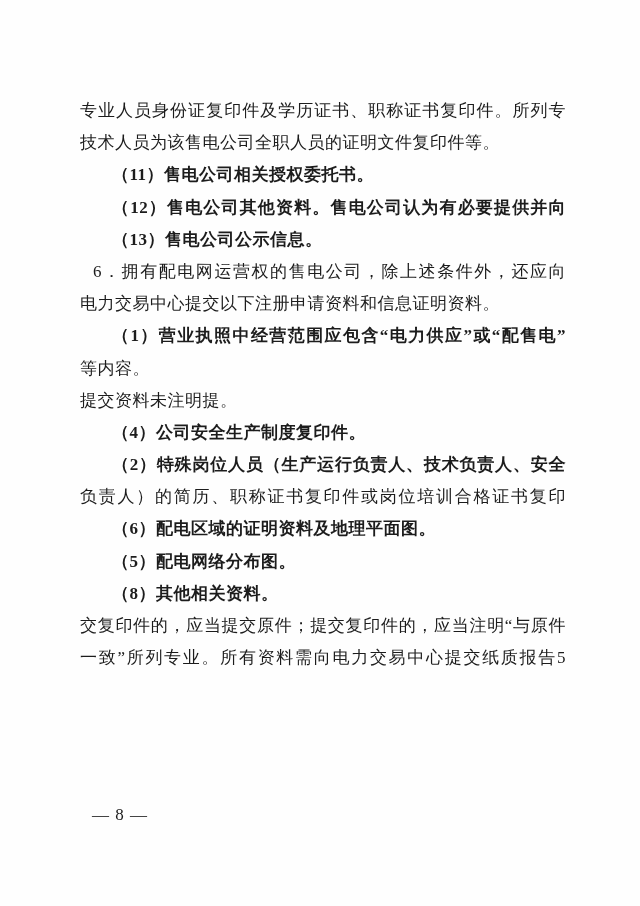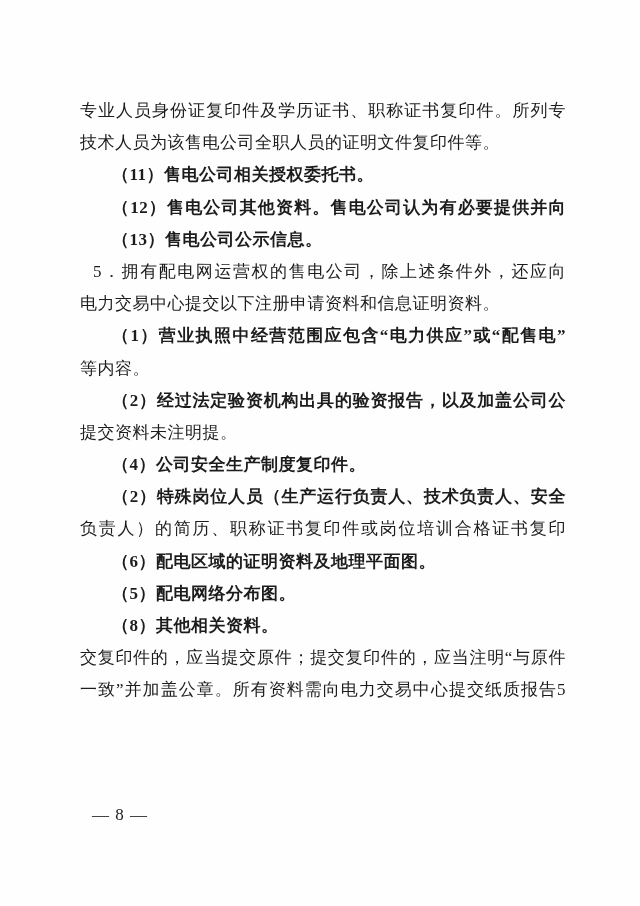--- a/index.html
+++ b/index.html
@@ -59,7 +59,7 @@
     <div class="ln ind-p">（11）售电公司相关授权委托书。</div>
     <div class="ln ind-p fill">（12）售电公司其他资料。售电公司认为有必要提供并向社</div>
     <div class="ln ind-p">（13）售电公司公示信息。</div>
-    <div class="ln ind-n fill">5．拥有配电网运营权的售电公司，除上述条件外，还应向</div>
+    <div class="ln ind-n fill">6．拥有配电网运营权的售电公司，除上述条件外，还应向</div>
     <div class="ln">电力交易中心提交以下注册申请资料和信息证明资料。</div>
     <div class="ln ind-p fill">（1）营业执照中经营范围应包含“电力供应”或“配售电”</div>
     <div class="ln">等内容。</div>

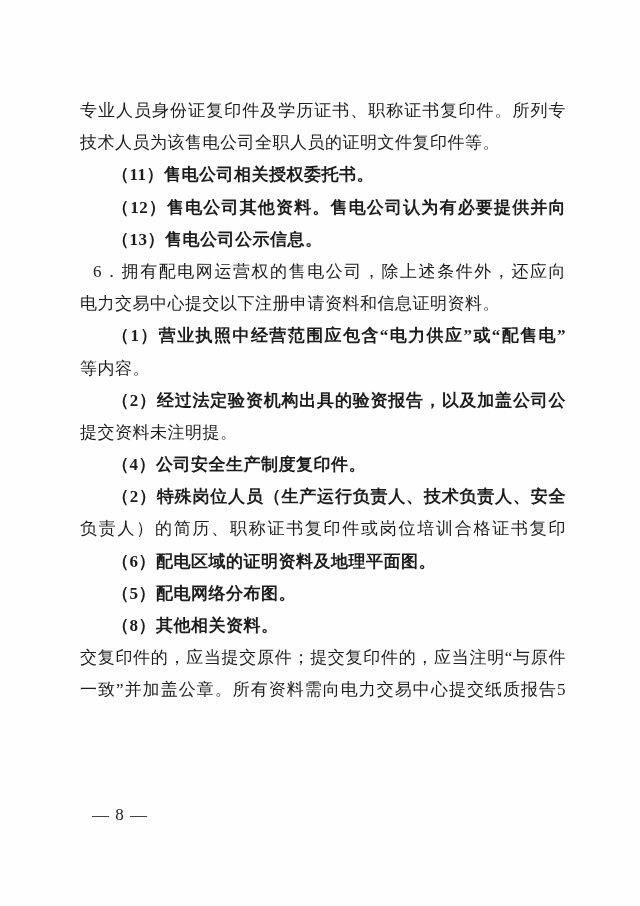--- a/index.html
+++ b/index.html
@@ -63,7 +63,6 @@
     <div class="ln">电力交易中心提交以下注册申请资料和信息证明资料。</div>
     <div class="ln ind-p fill">（1）营业执照中经营范围应包含“电力供应”或“配售电”</div>
     <div class="ln">等内容。</div>
-    <div class="ln ind-p fill">（2）经过法定验资机构出具的验资报告，以及加盖公司公</div>
     <div class="ln">提交资料未注明提。</div>
     <div class="ln ind-p">（4）公司安全生产制度复印件。</div>
     <div class="ln ind-p fill">（2）特殊岗位人员（生产运行负责人、技术负责人、安全</div>

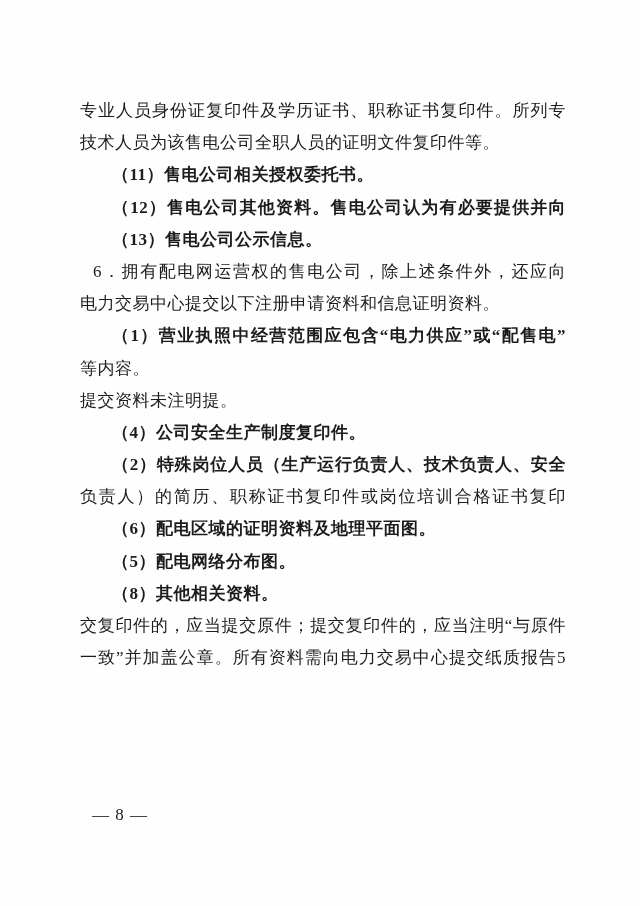--- a/index.html
+++ b/index.html
@@ -71,7 +71,7 @@
     <div class="ln ind-p">（5）配电网络分布图。</div>
     <div class="ln ind-p">（8）其他相关资料。</div>
     <div class="ln fill">交复印件的，应当提交原件；提交复印件的，应当注明“与原件</div>
-    <div class="ln fill">一致”并加盖公章。所有资料需向电力交易中心提交纸质报告5</div>
+    <div class="ln fill">一致”所列专业。所有资料需向电力交易中心提交纸质报告5</div>
   </div>
 
   <div class="footer">— 8 —</div>

